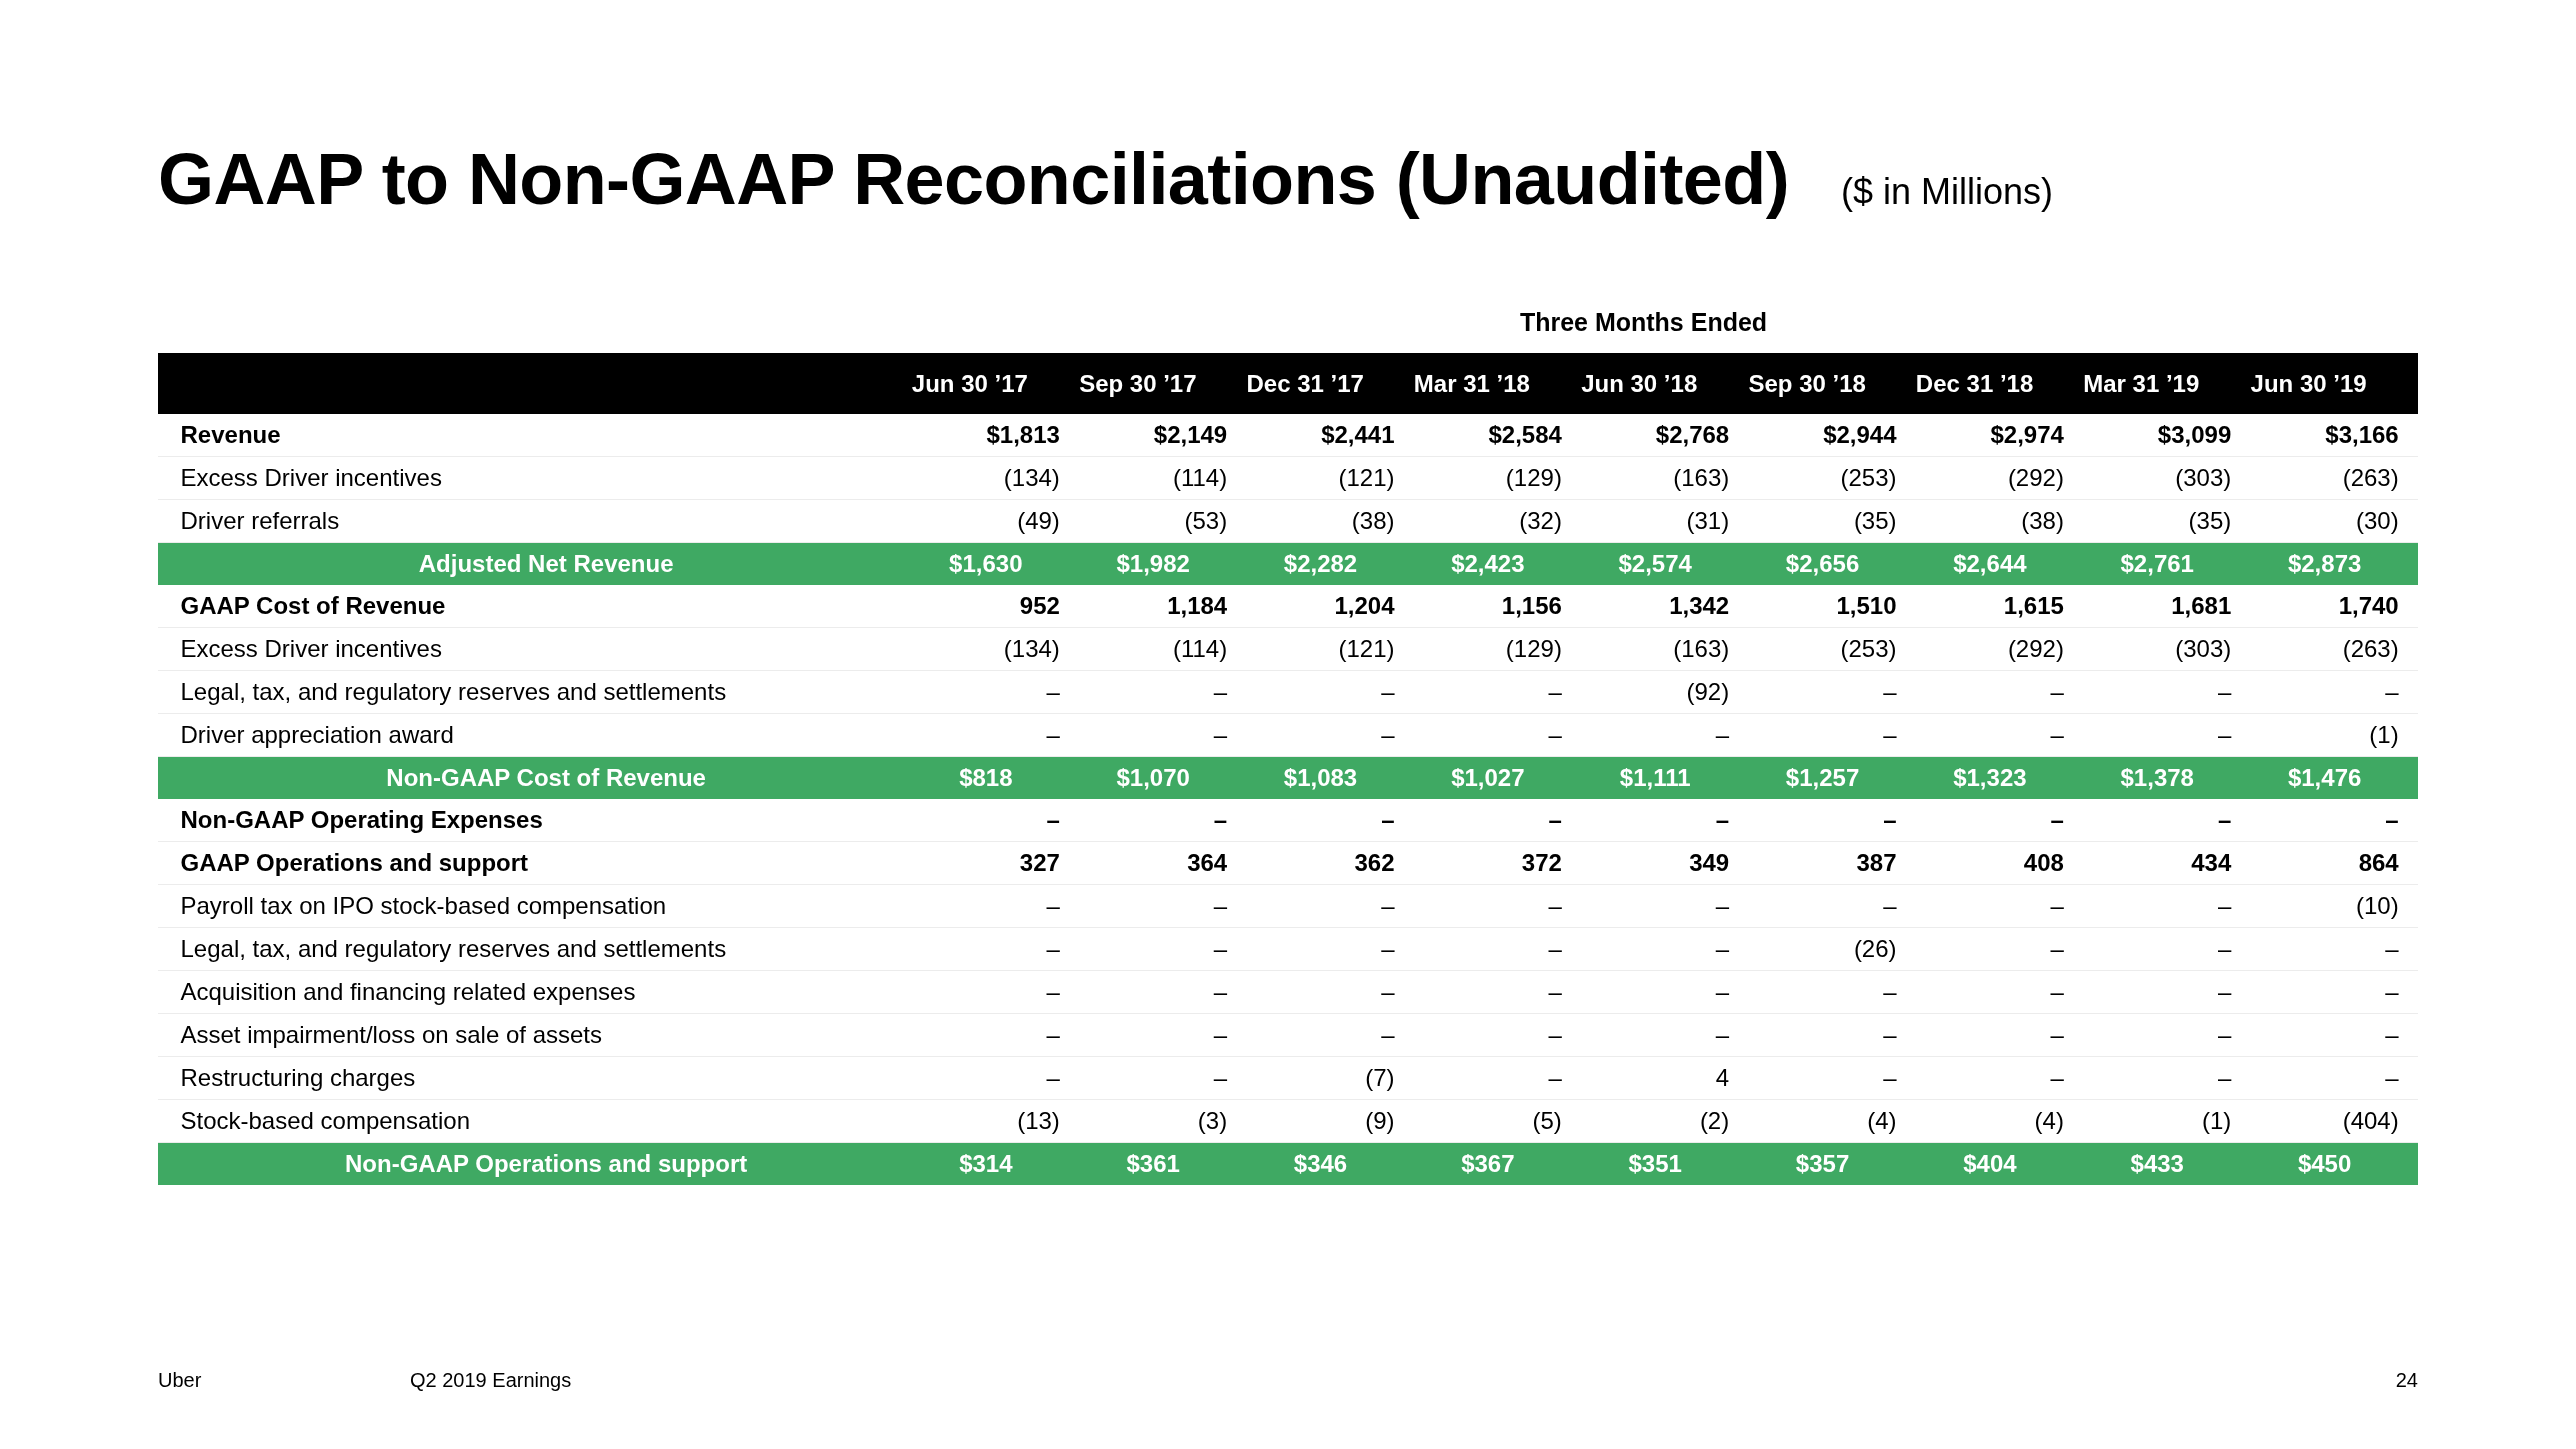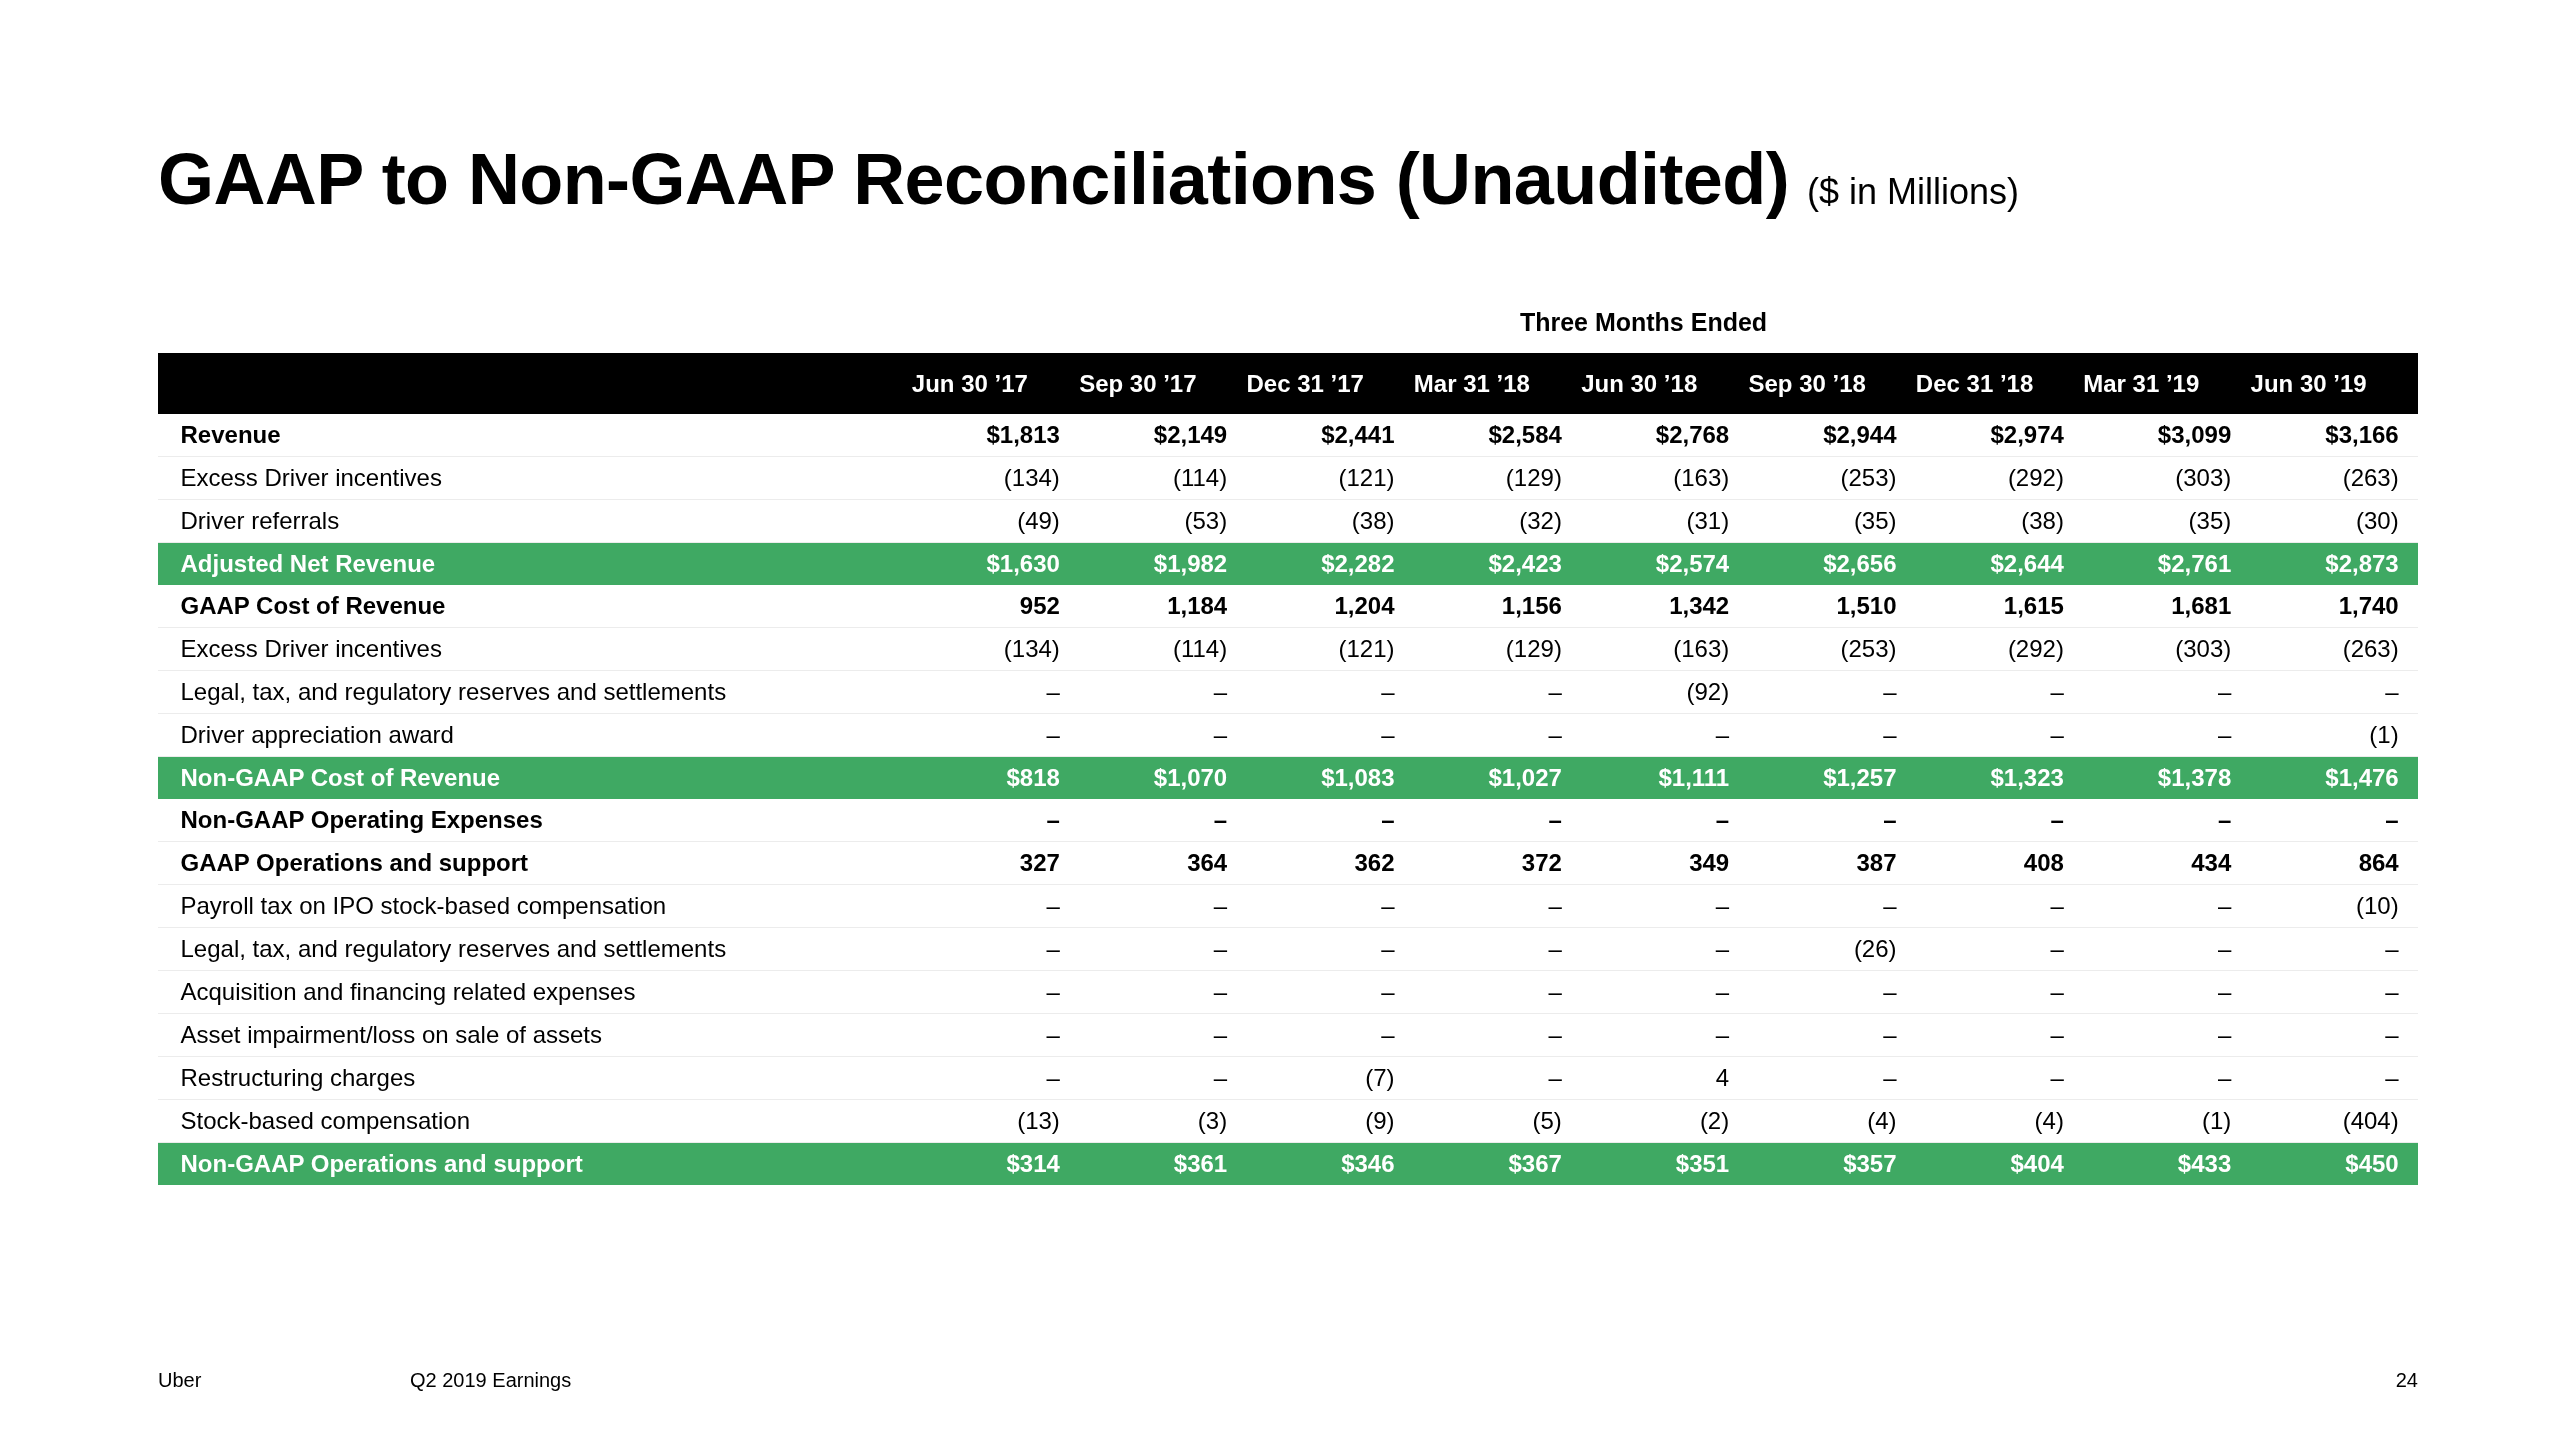--- a/index.html
+++ b/index.html
@@ -35,6 +35,7 @@
   .subtitle {
     font-size: 36px;
     font-weight: normal;
+    margin-left: 34px;
   }
 
   

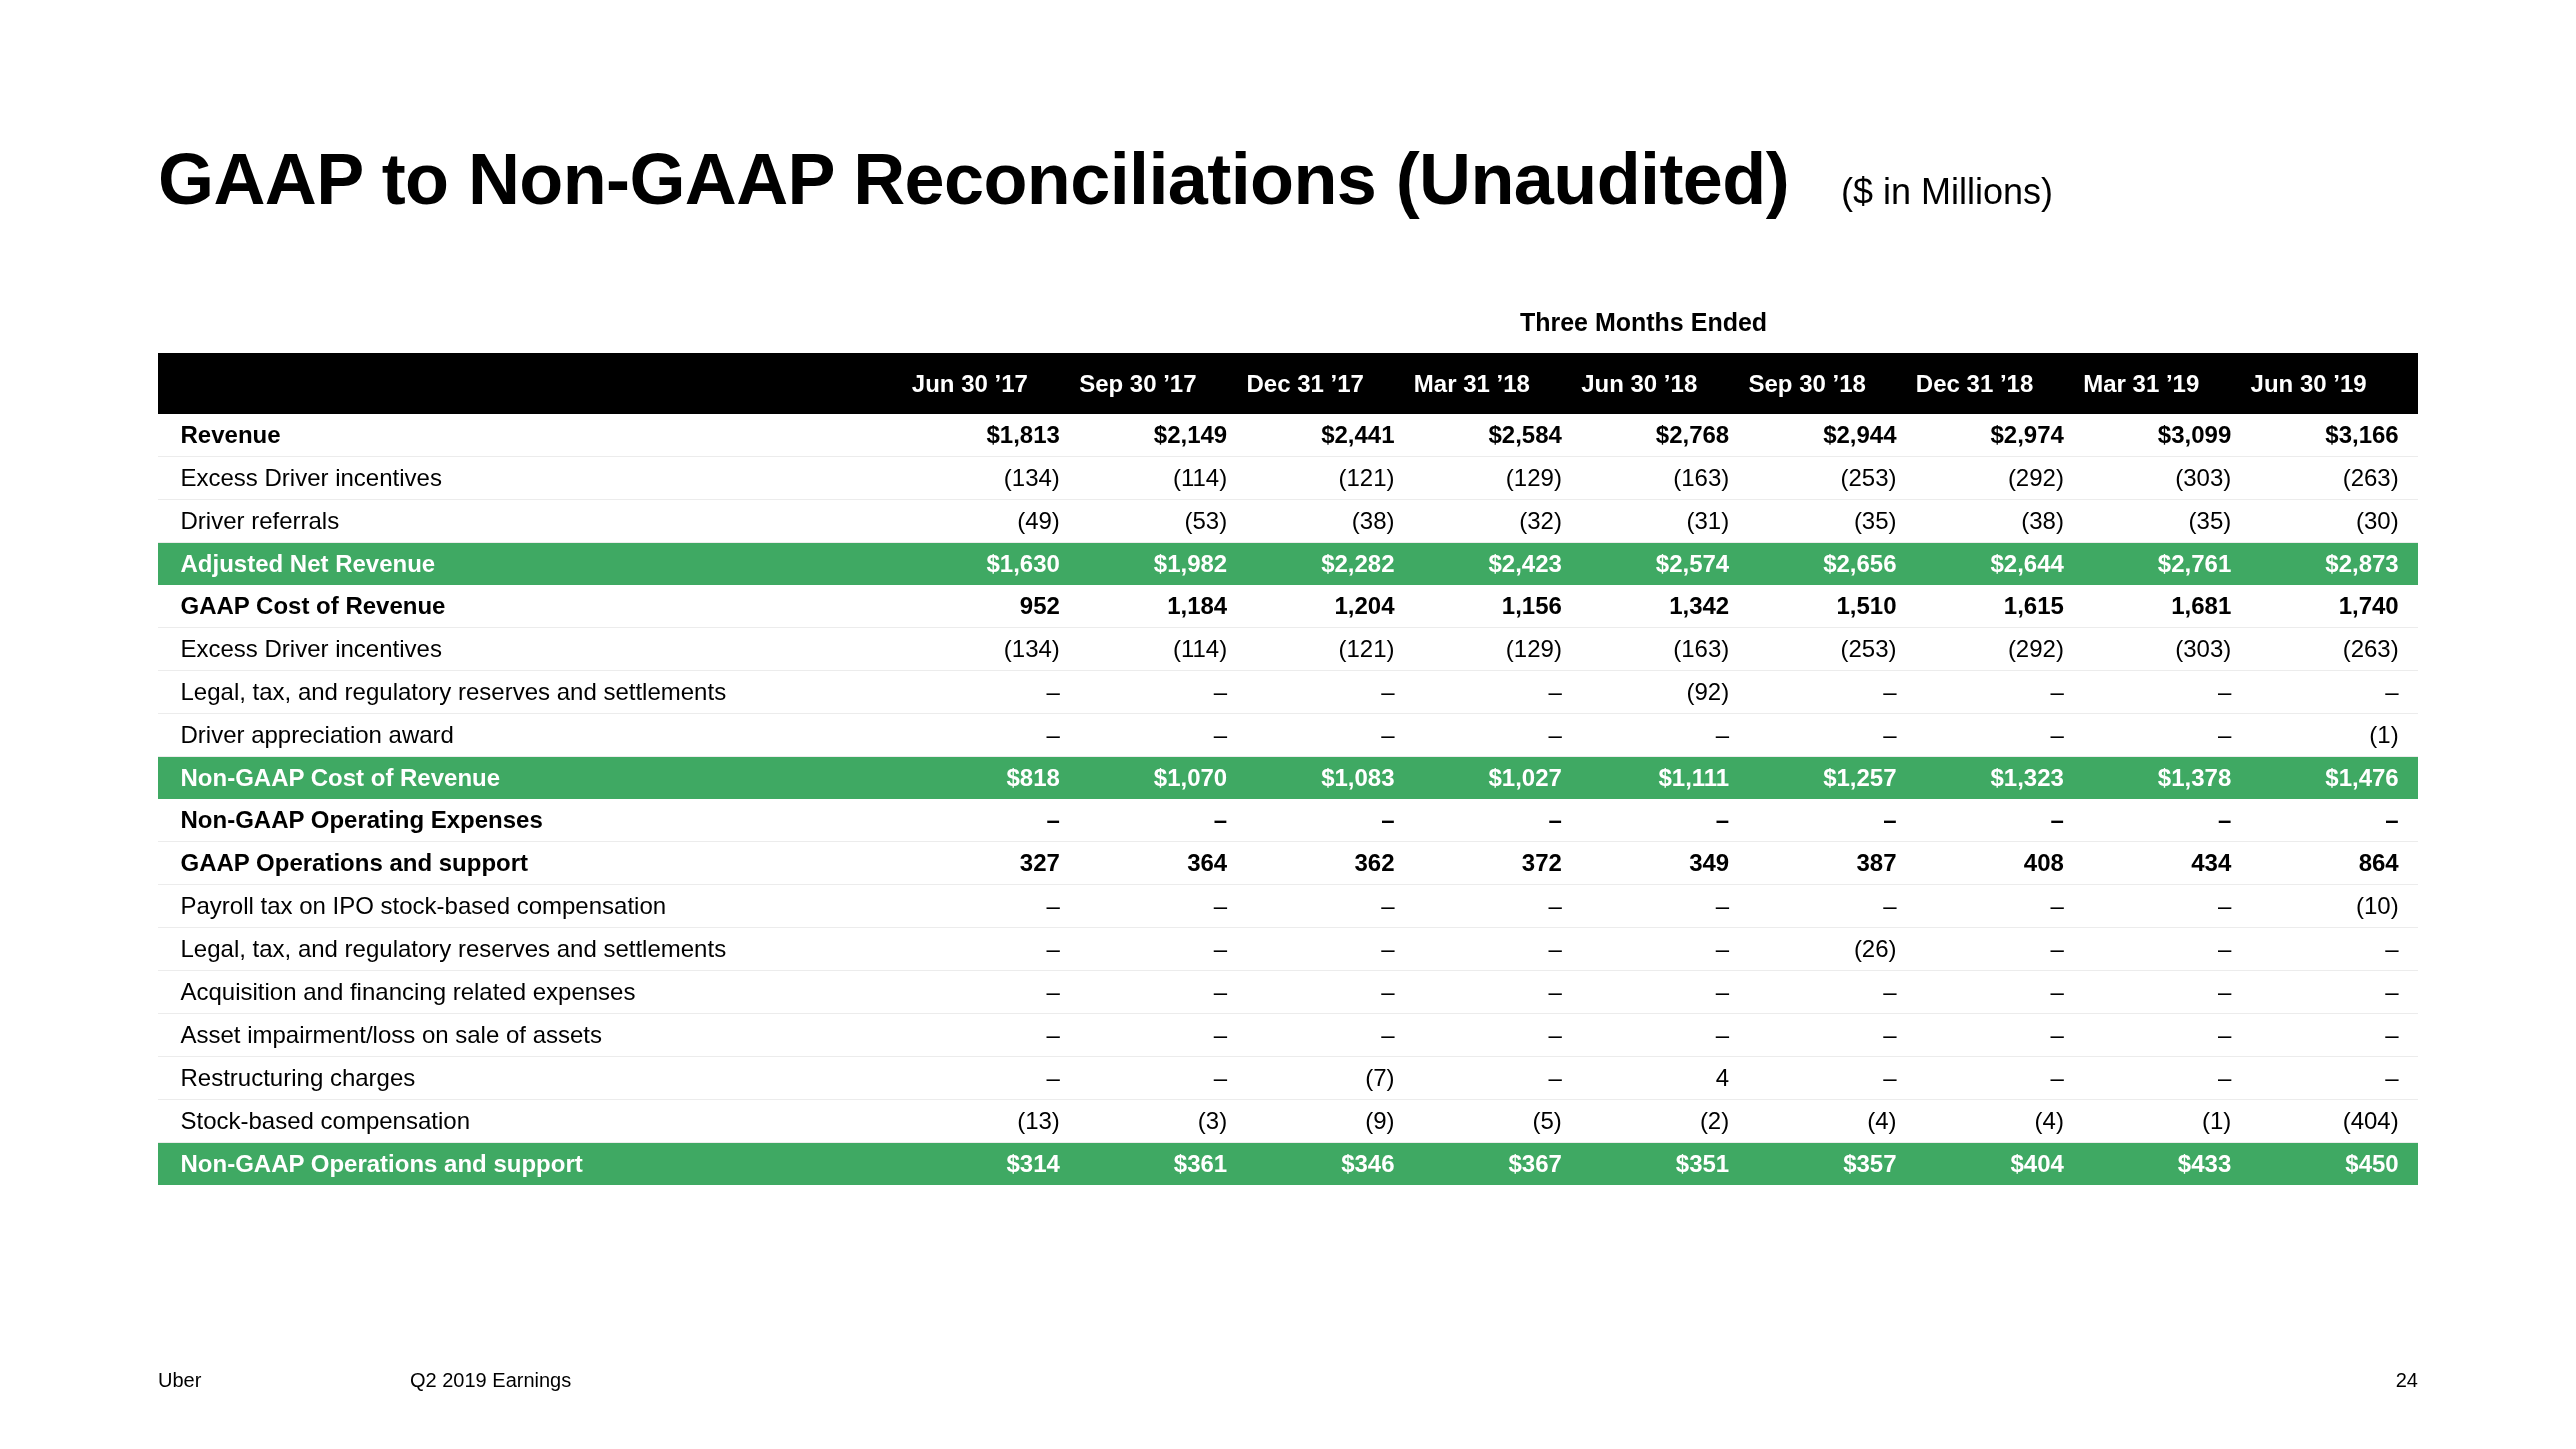--- a/index.html
+++ b/index.html
@@ -104,6 +104,7 @@
     color: #ffffff;
     font-weight: bold;
     border-bottom: none;
+    text-align: center;
   }
 
   

